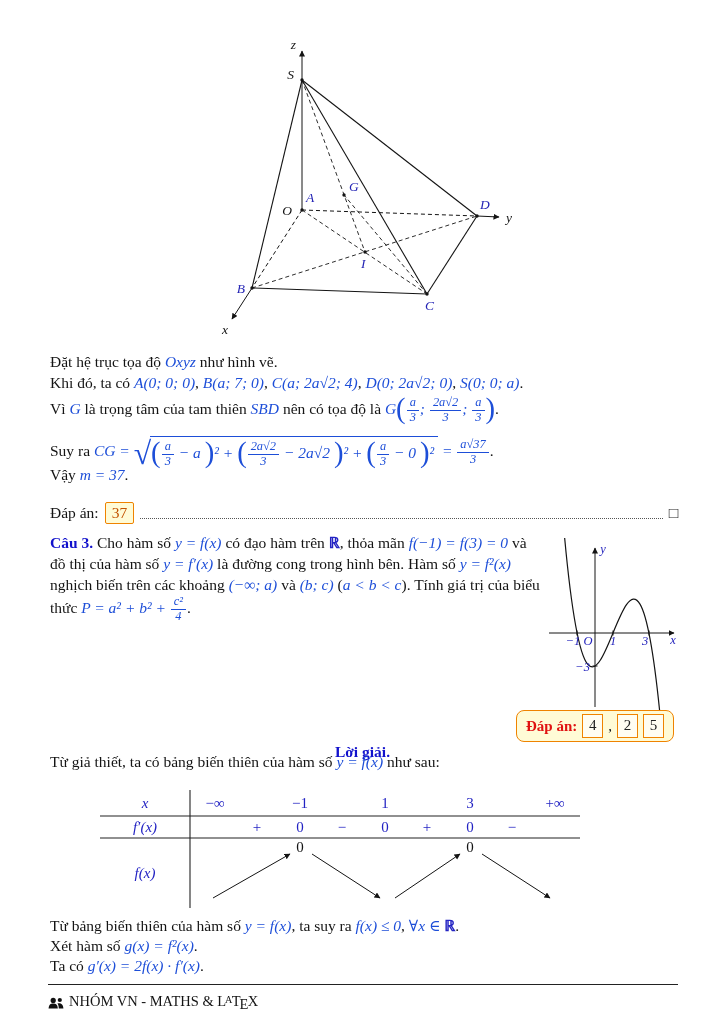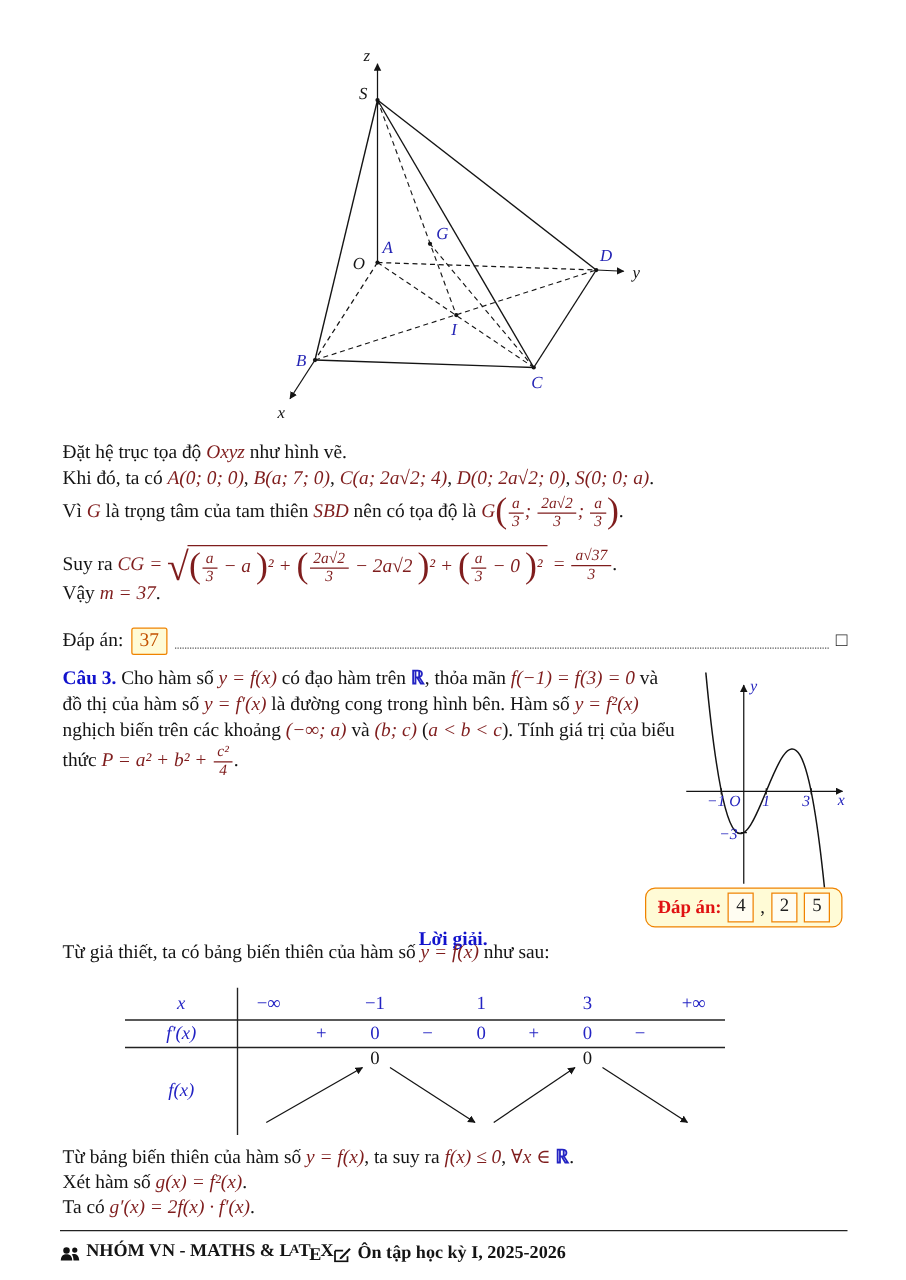--- a/index.html
+++ b/index.html
@@ -7,7 +7,7 @@
        font-family:"Liberation Serif","DejaVu Serif",serif;color:#141414;font-size:15.5px;line-height:1.34}
   .line{position:absolute;left:50px;width:628px;white-space:nowrap}
   .para{position:absolute;white-space:normal}
-  .m{color:#7f1d1d;font-style:italic}
+  .m{color:#1d4ed8;font-style:italic}
   .mu{color:#2323c3;font-style:normal}
   .b{font-weight:bold}
   .qb{color:#1212cc;font-weight:bold}

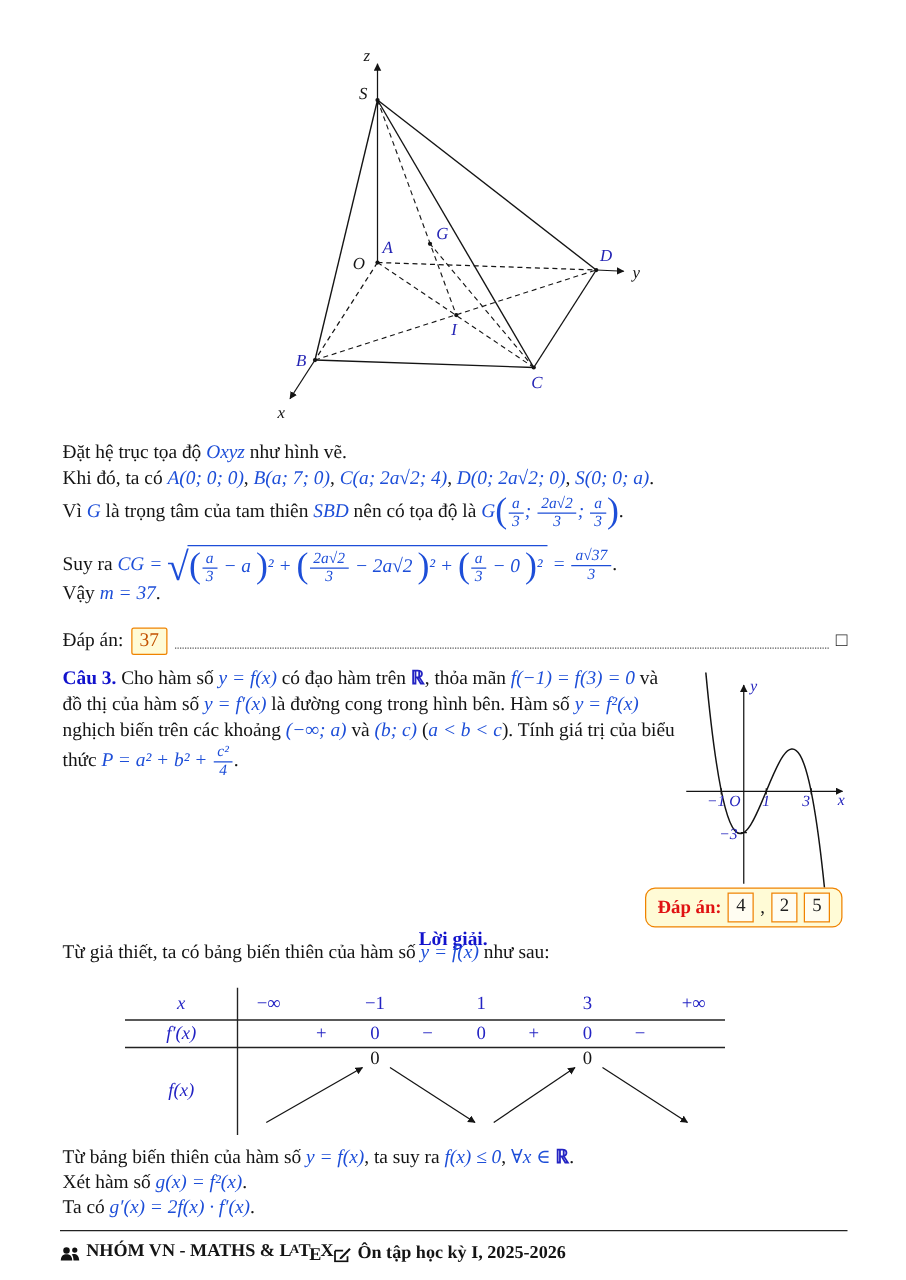--- a/index.html
+++ b/index.html
@@ -35,7 +35,7 @@
   .bbt .lbl{font-style:italic}
   .bbt .fz{color:#141414}
   .footer{position:absolute;left:48px;width:630px;display:flex;align-items:center;font-size:14.5px}
-  .footer .fl,.footer .fr{font-weight:bold;display:flex;align-items:center;gap:5px}
+  .footer .fl,.footer .fr{font-weight:normal;display:flex;align-items:center;gap:5px}
   .footer .fc{flex:1;text-align:center}
   .footer-rule{position:absolute;left:48px;width:630px;border-top:1.2px solid #222}
   .texA{font-size:0.7em;vertical-align:0.3em;margin:0 -0.05em 0 -0.12em}

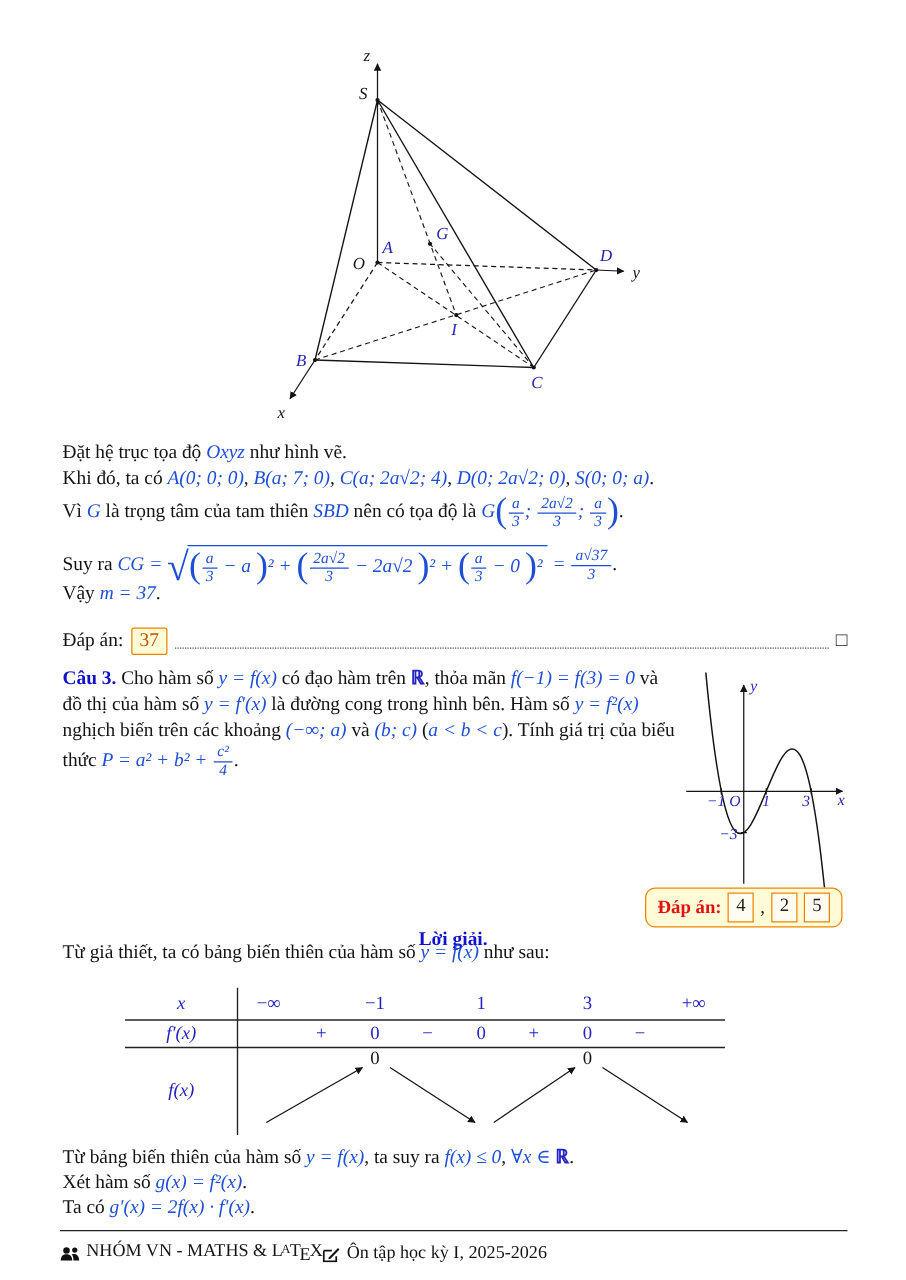--- a/index.html
+++ b/index.html
@@ -220,13 +220,6 @@
       </svg>
       <span><span>NHÓM VN - MATHS &amp; L</span><span class="texA">A</span><span>T</span><span class="texE">E</span><span>X</span></span>
     </span>
-    <span class="fr">
-      <svg width="14" height="13" viewBox="0 0 14 13">
-        <path d="M1 3.5 H7.5 M1 3.5 V12 H11 V8" fill="none" stroke="#111" stroke-width="1.4"></path>
-        <path d="M5.2 8.8 L12.4 1.4 L13.6 2.6 L6.4 9.9 L4.6 10.4 Z" fill="#111"></path>
-      </svg>
-      <span>Ôn tập học kỳ I, 2025-2026</span>
-    </span>
   </div>
 
 </div>

